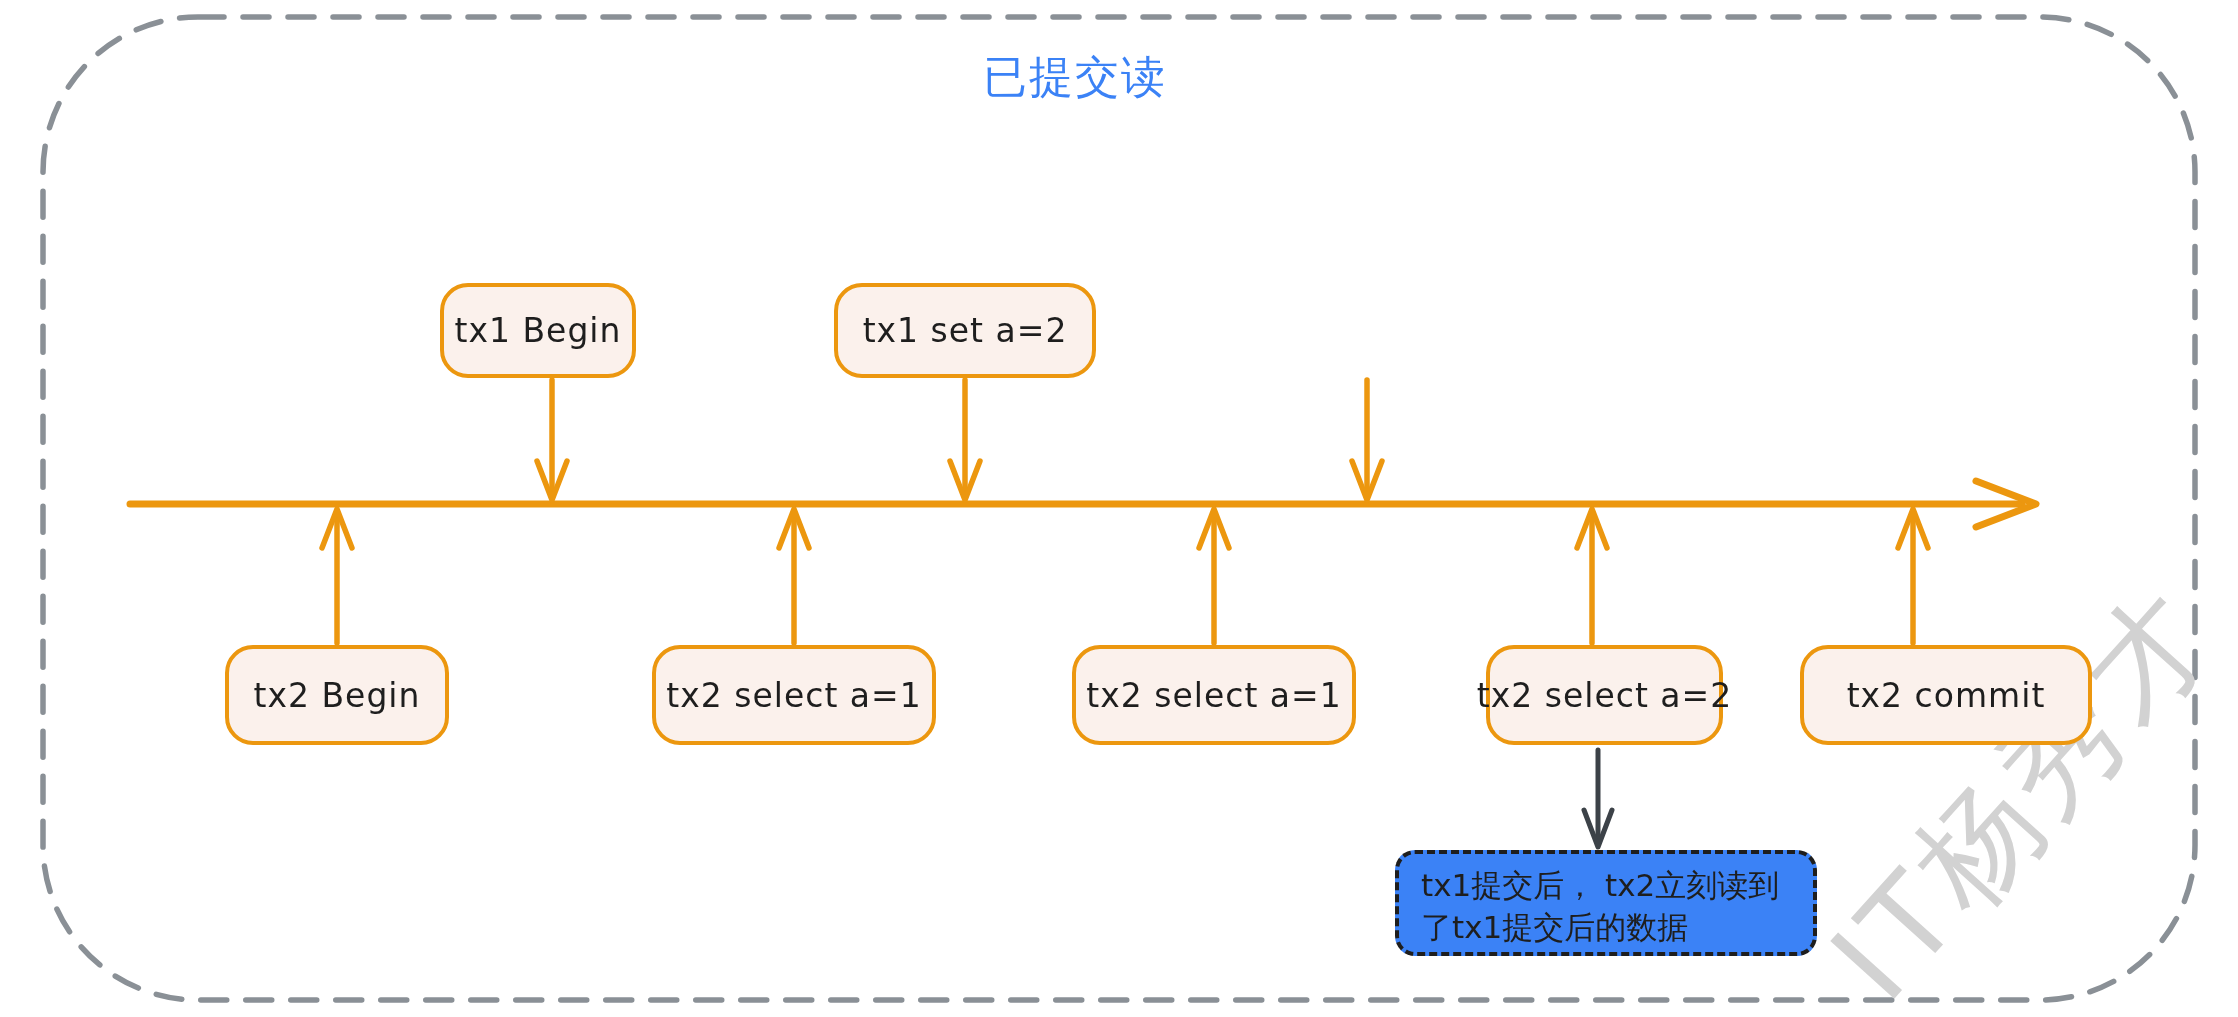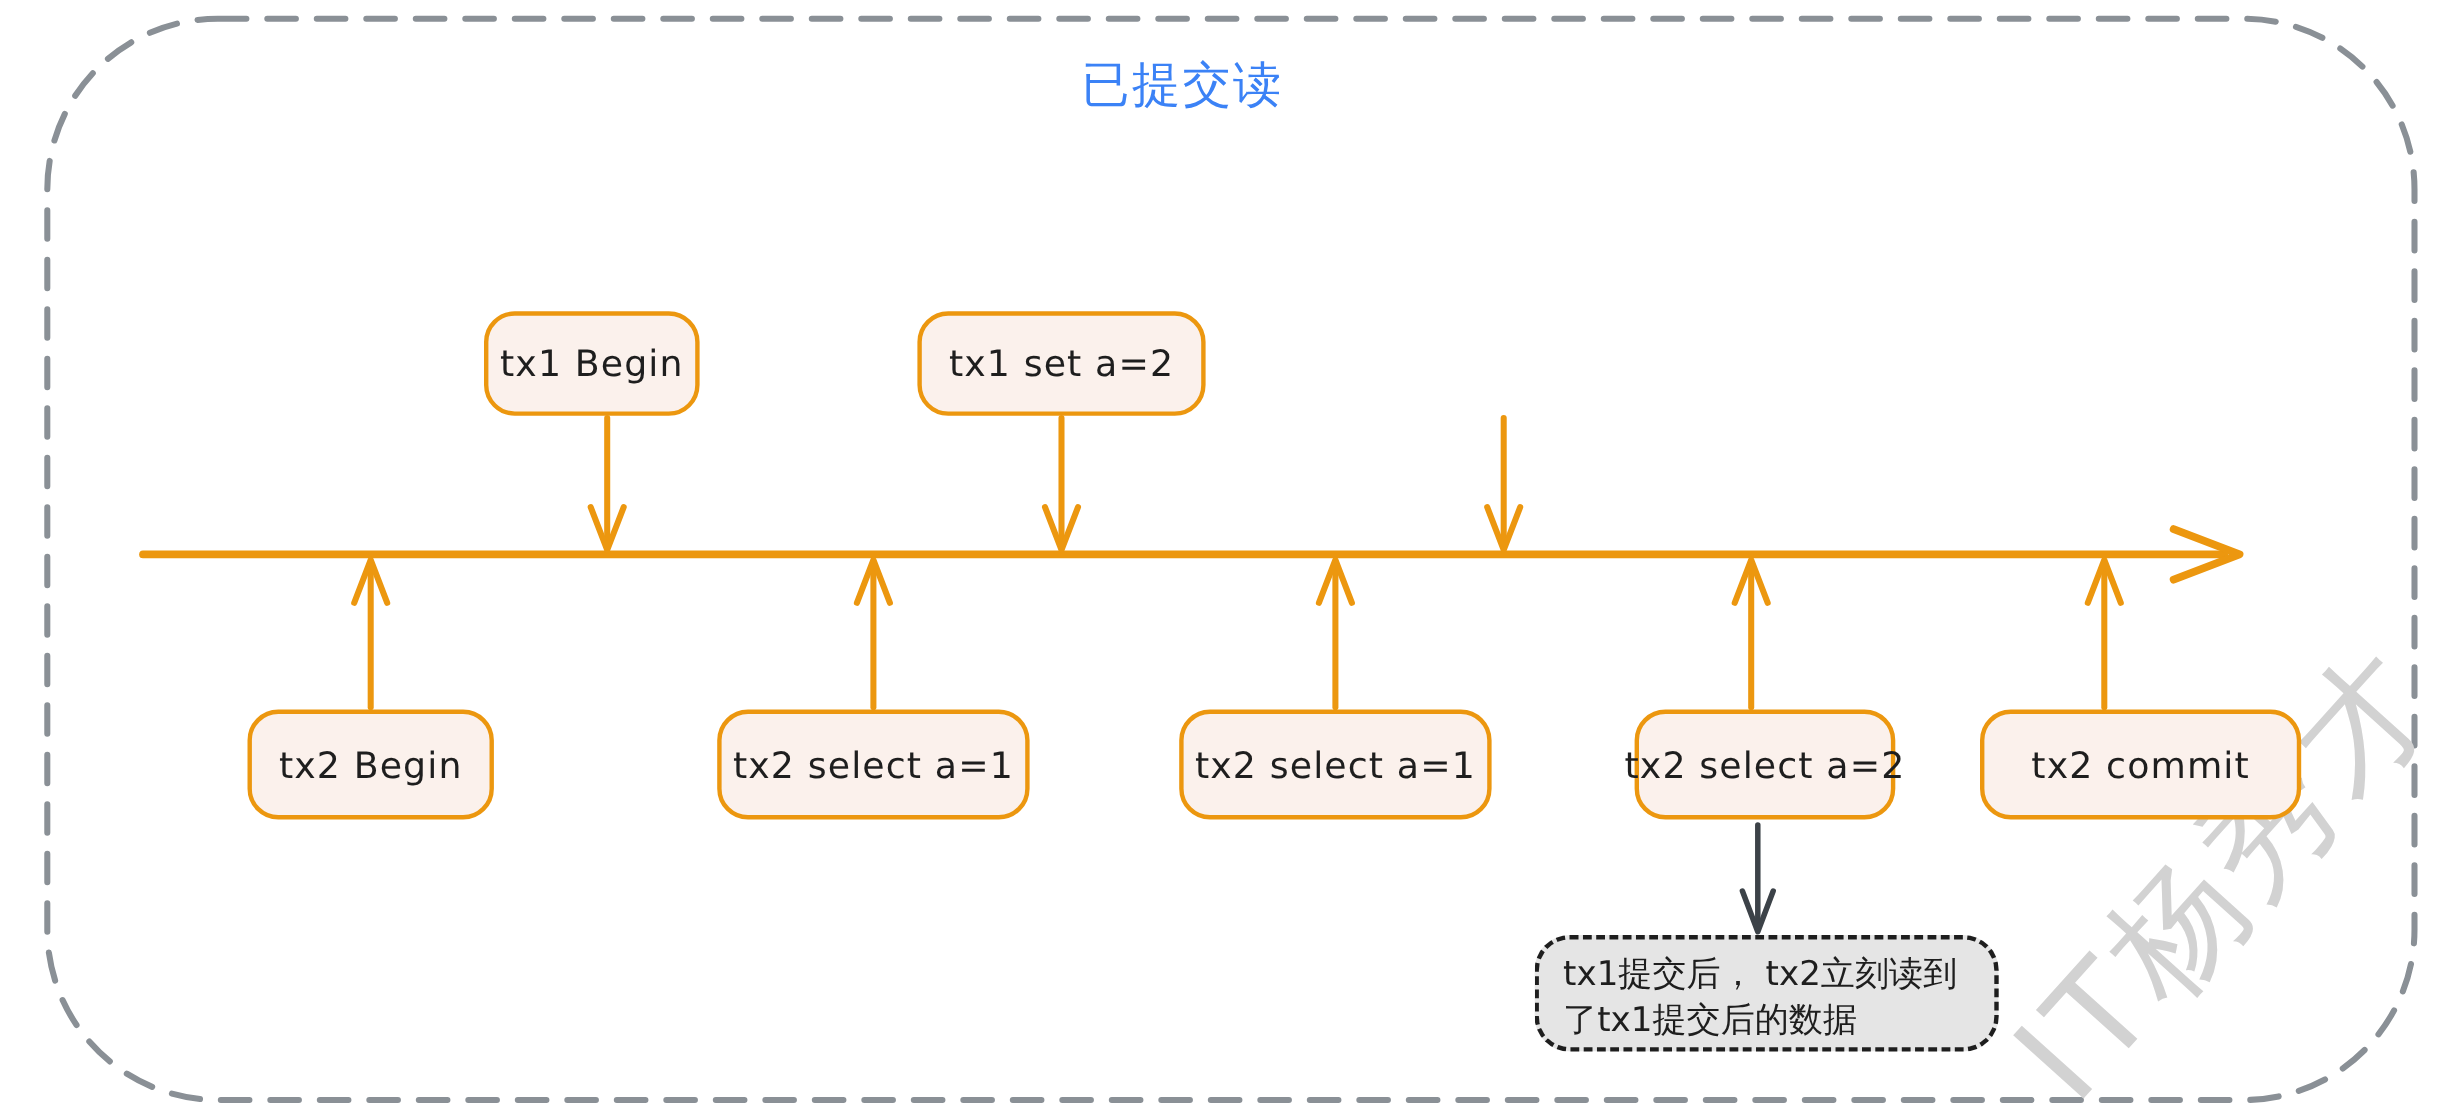--- a/index.html
+++ b/index.html
@@ -59,8 +59,8 @@
     height: 106px;
     box-sizing: border-box;
     border: 4px dashed #1e1e1e;
-    background: #e5e5e5;
-    border-radius: 32px;
+    background: #3b82f6;
+    border-radius: 20px;
     padding: 10px 8px 10px 22px;
     font-size: 31px;
     line-height: 42px;

